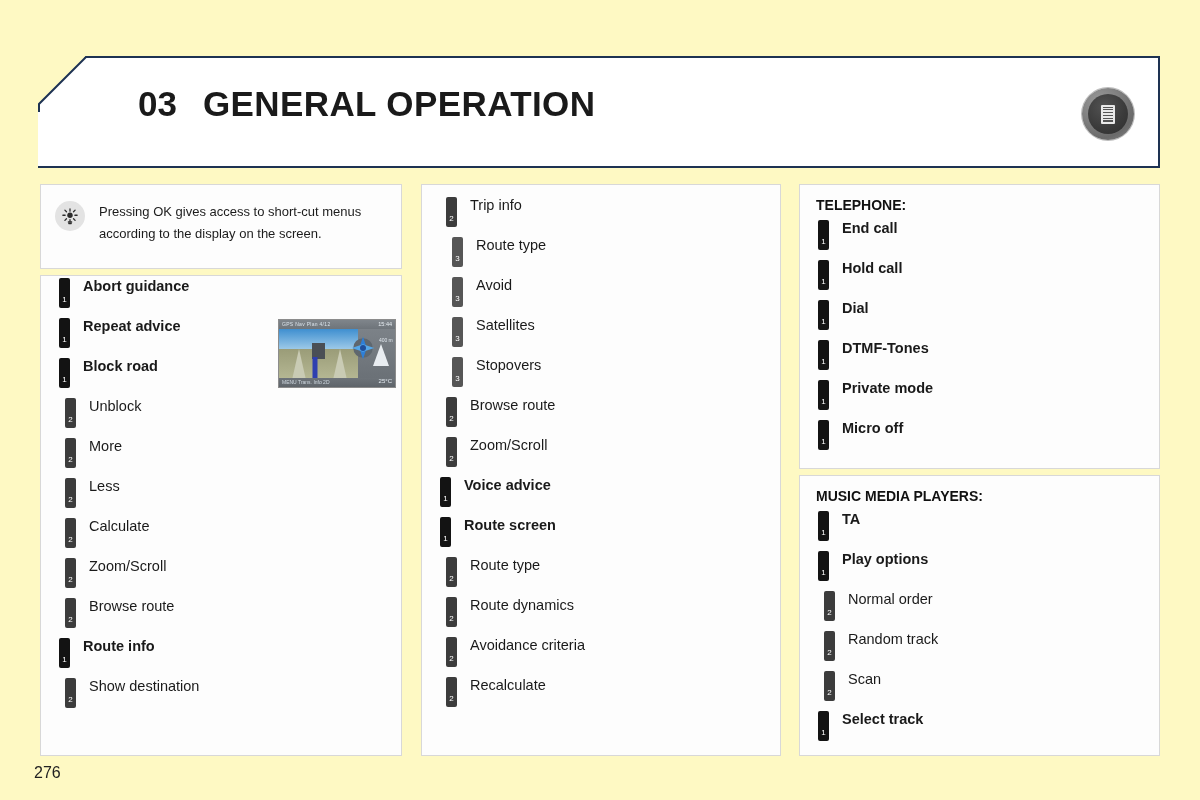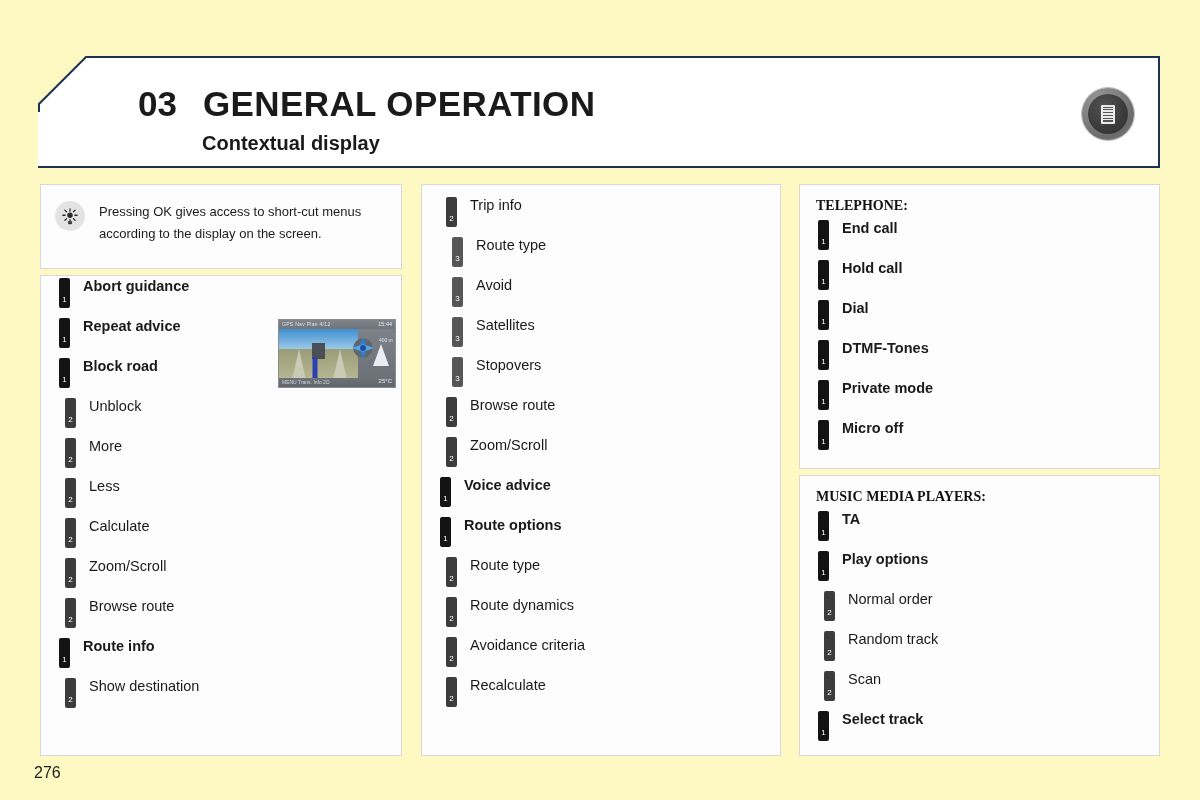--- a/index.html
+++ b/index.html
@@ -191,7 +191,6 @@
         <span class="chap-num">03</span>
         <span class="chap-title">GENERAL OPERATION</span>
       </div>
-      <div class="chap-sub">Contextual display</div>
     </div>
 
     <div class="header-badge">

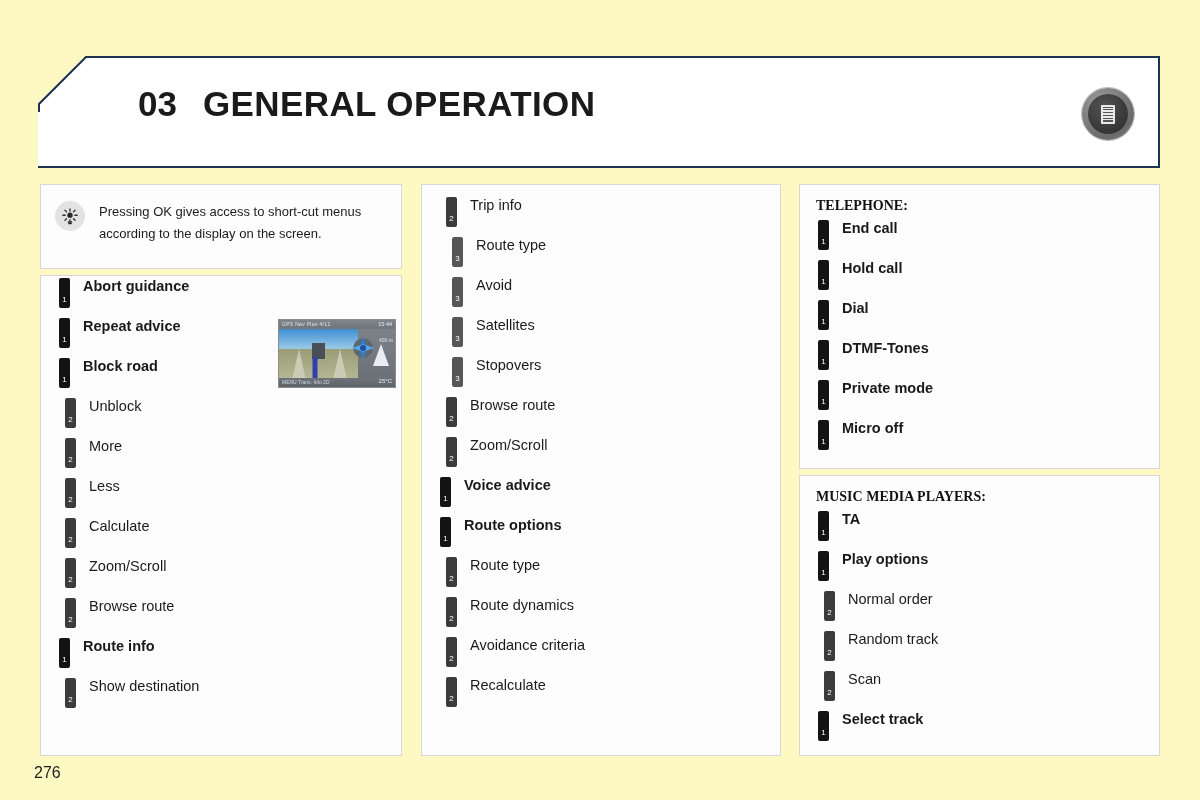--- a/index.html
+++ b/index.html
@@ -94,7 +94,6 @@
     font-size: 14px; font-weight: bold; color: #111;
     line-height: 17px;
     padding: 14px 16px 4px 16px;
-    font-family: Liberation Serif, serif;
   }
   #panel-phone .sec-head, #panel-music .sec-head { padding-top: 12px; }
 

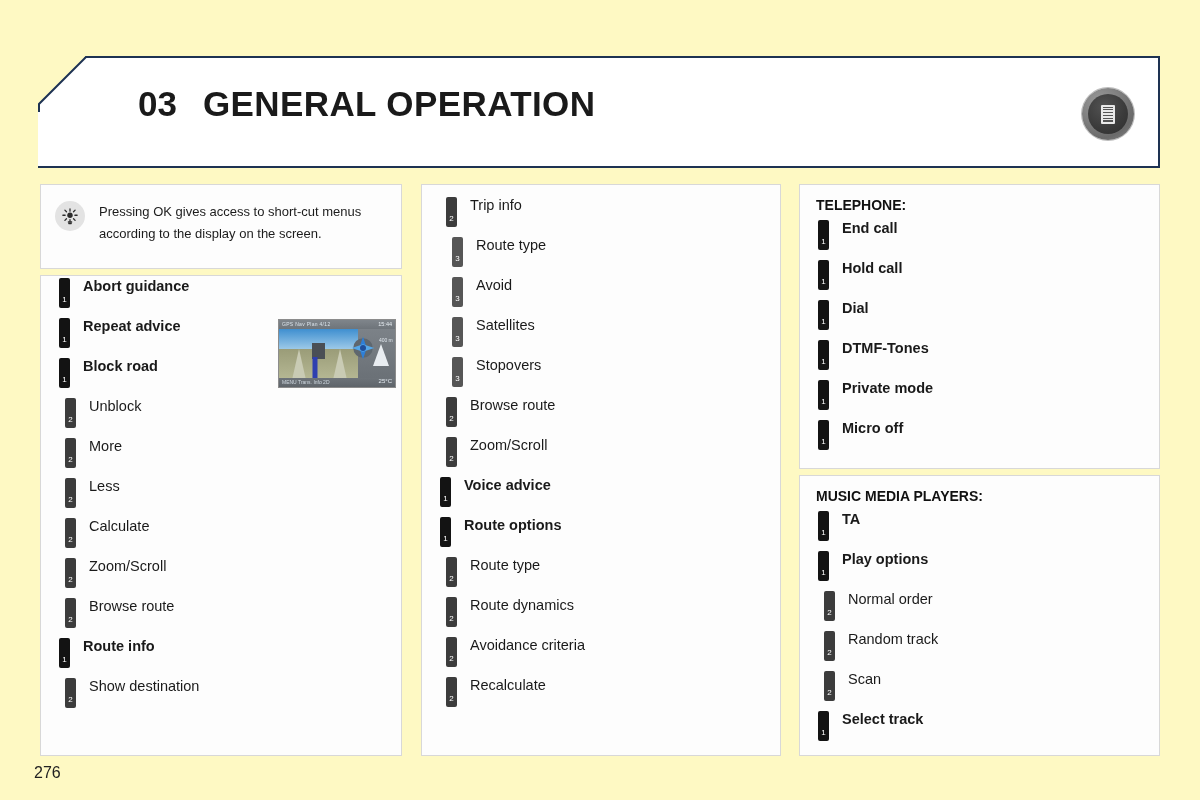--- a/index.html
+++ b/index.html
@@ -389,7 +389,7 @@
           <div class="marker">
             <span>1</span>
           </div>
-          <div class="label">Route options</div>
+          <div class="label">Route screen</div>
         </div>
         <div class="menu-item lvl2">
           <div class="marker">

